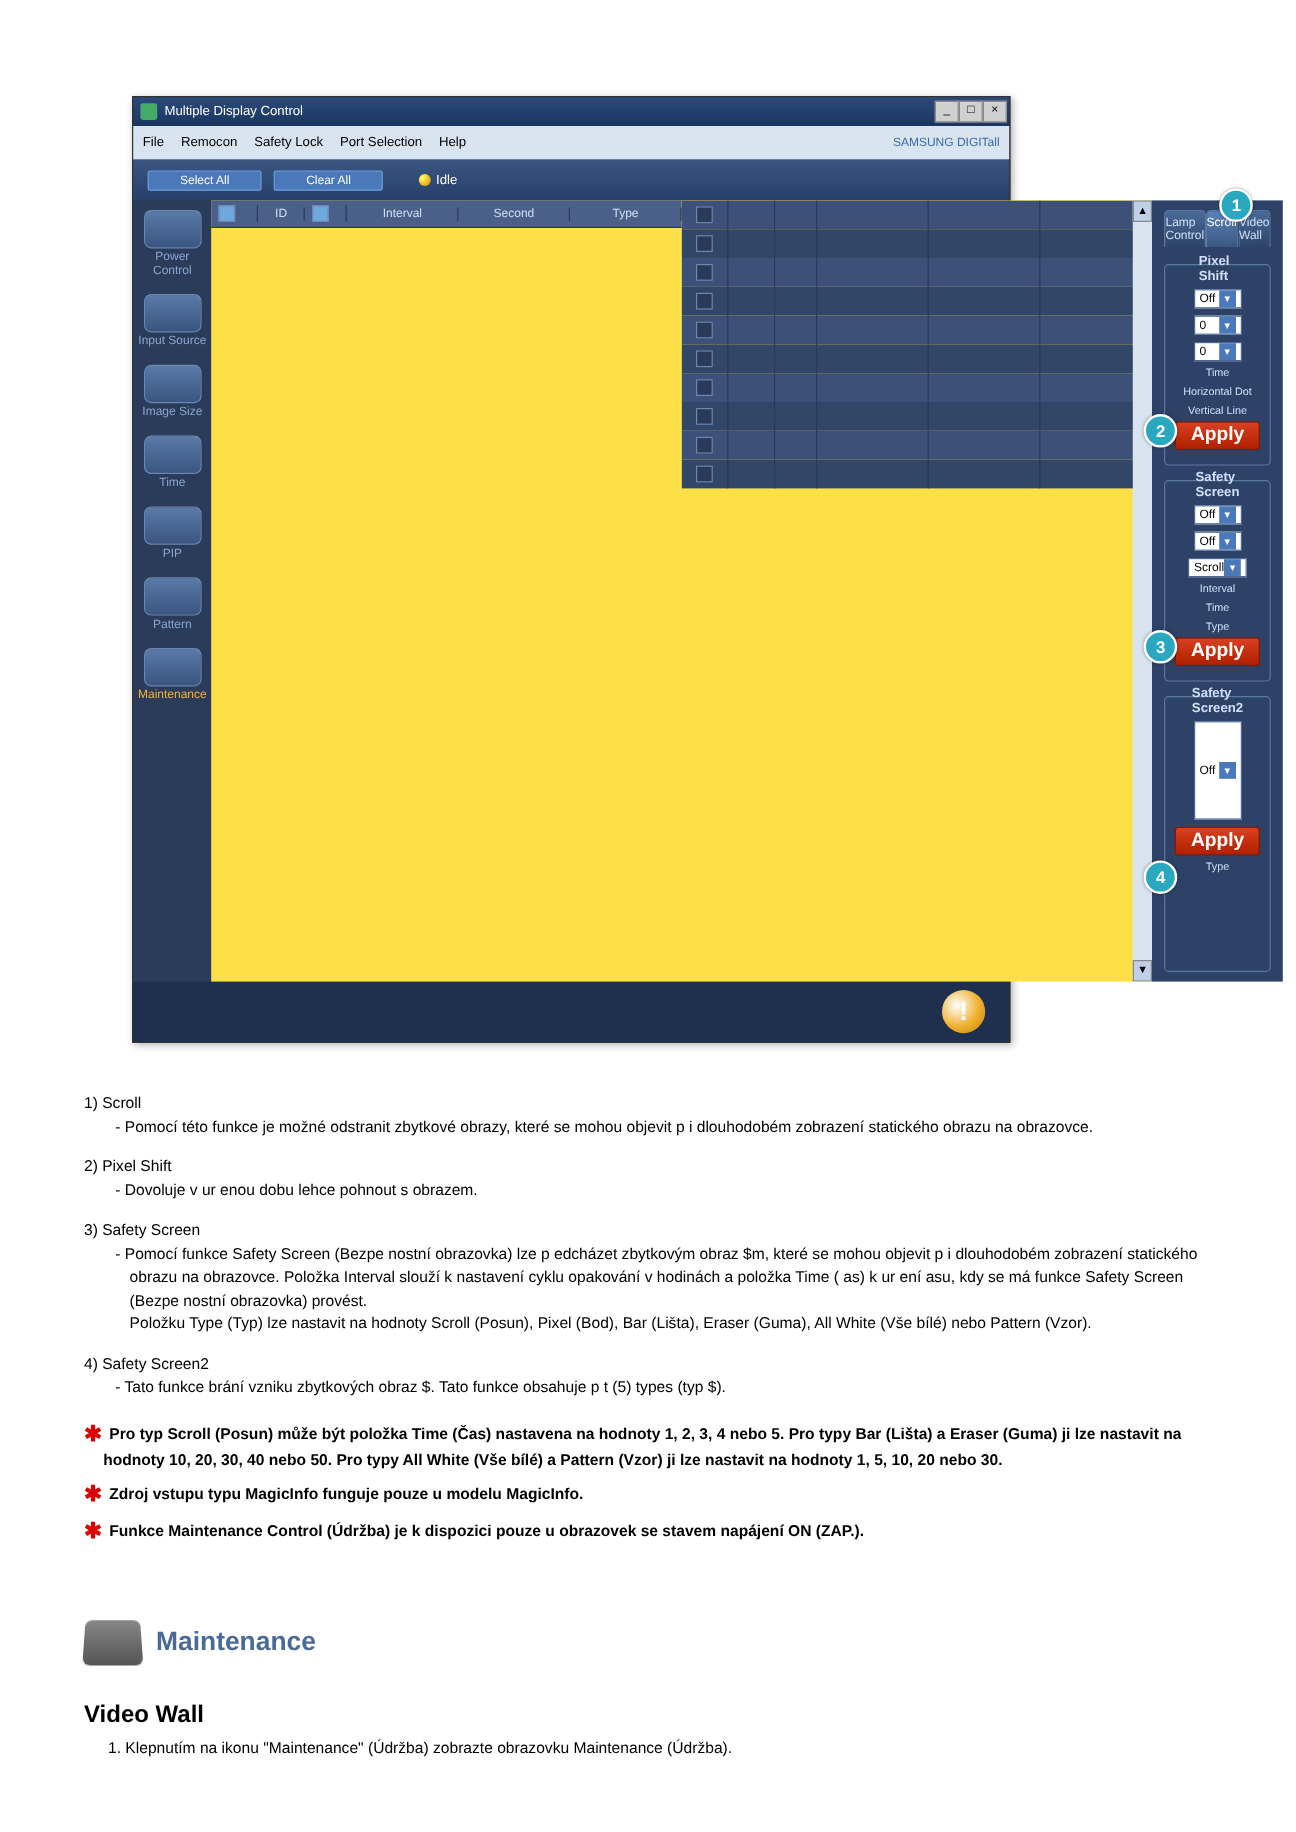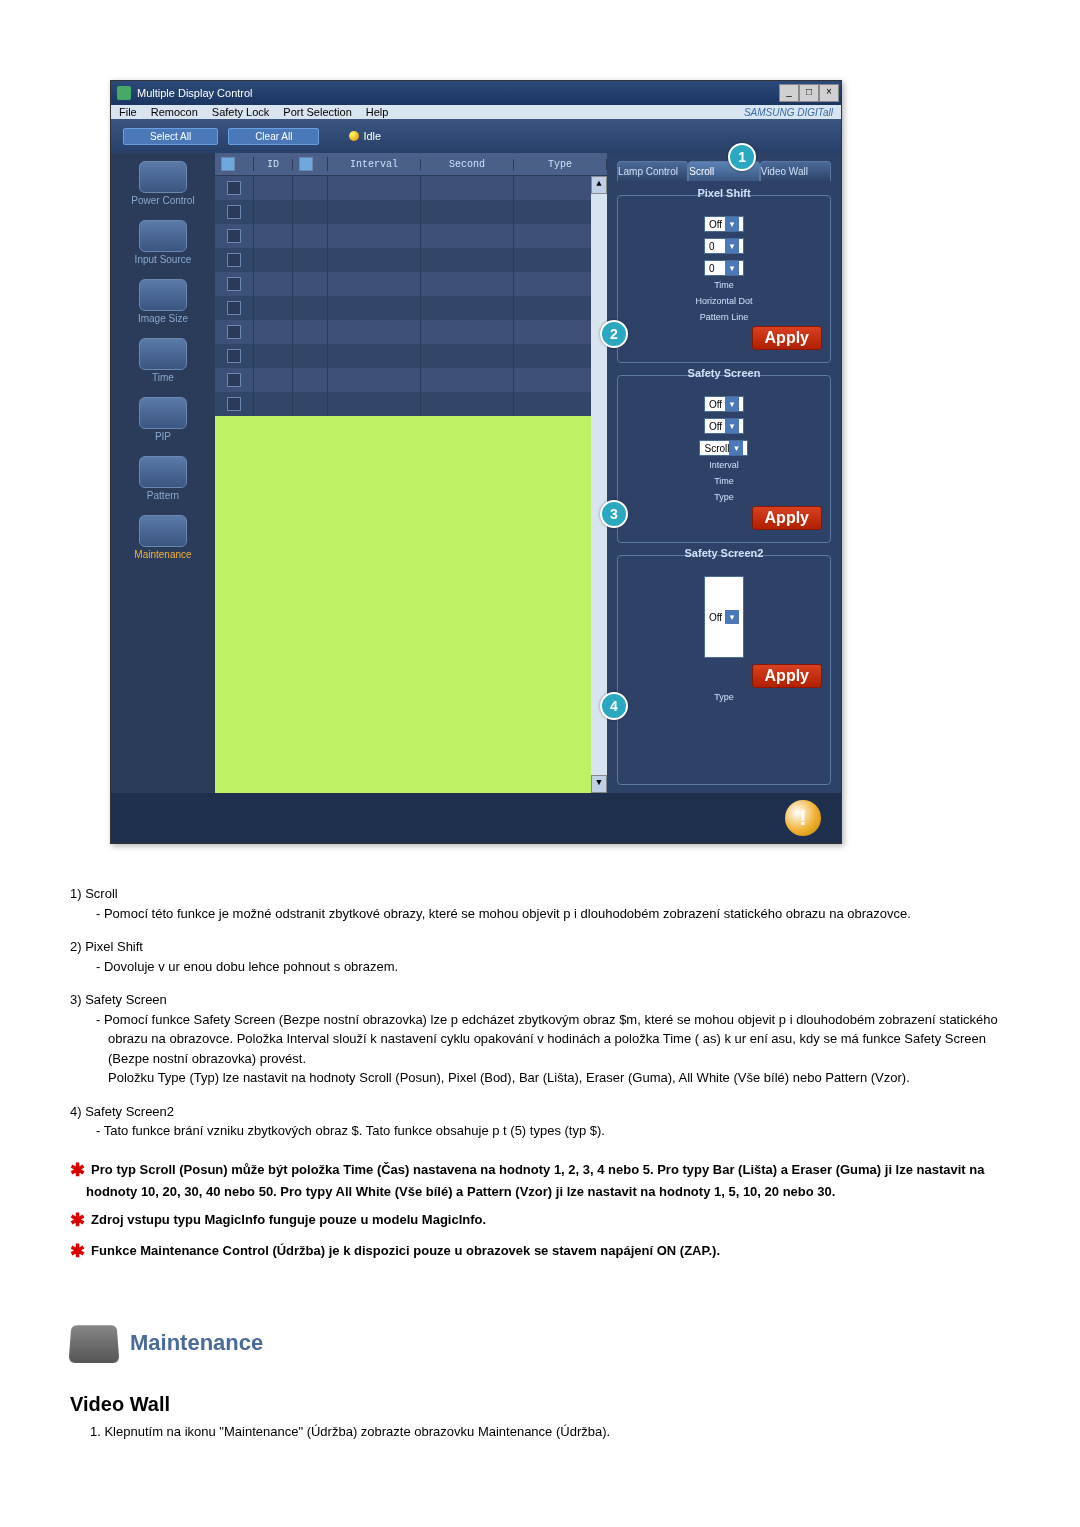--- a/index.html
+++ b/index.html
@@ -56,7 +56,7 @@
   }
   .menubar {
     background: #d8e4f0;
-    height: 14px;
+    height: 28px;
     display: flex;
     align-items: center;
     font-size: 11px;

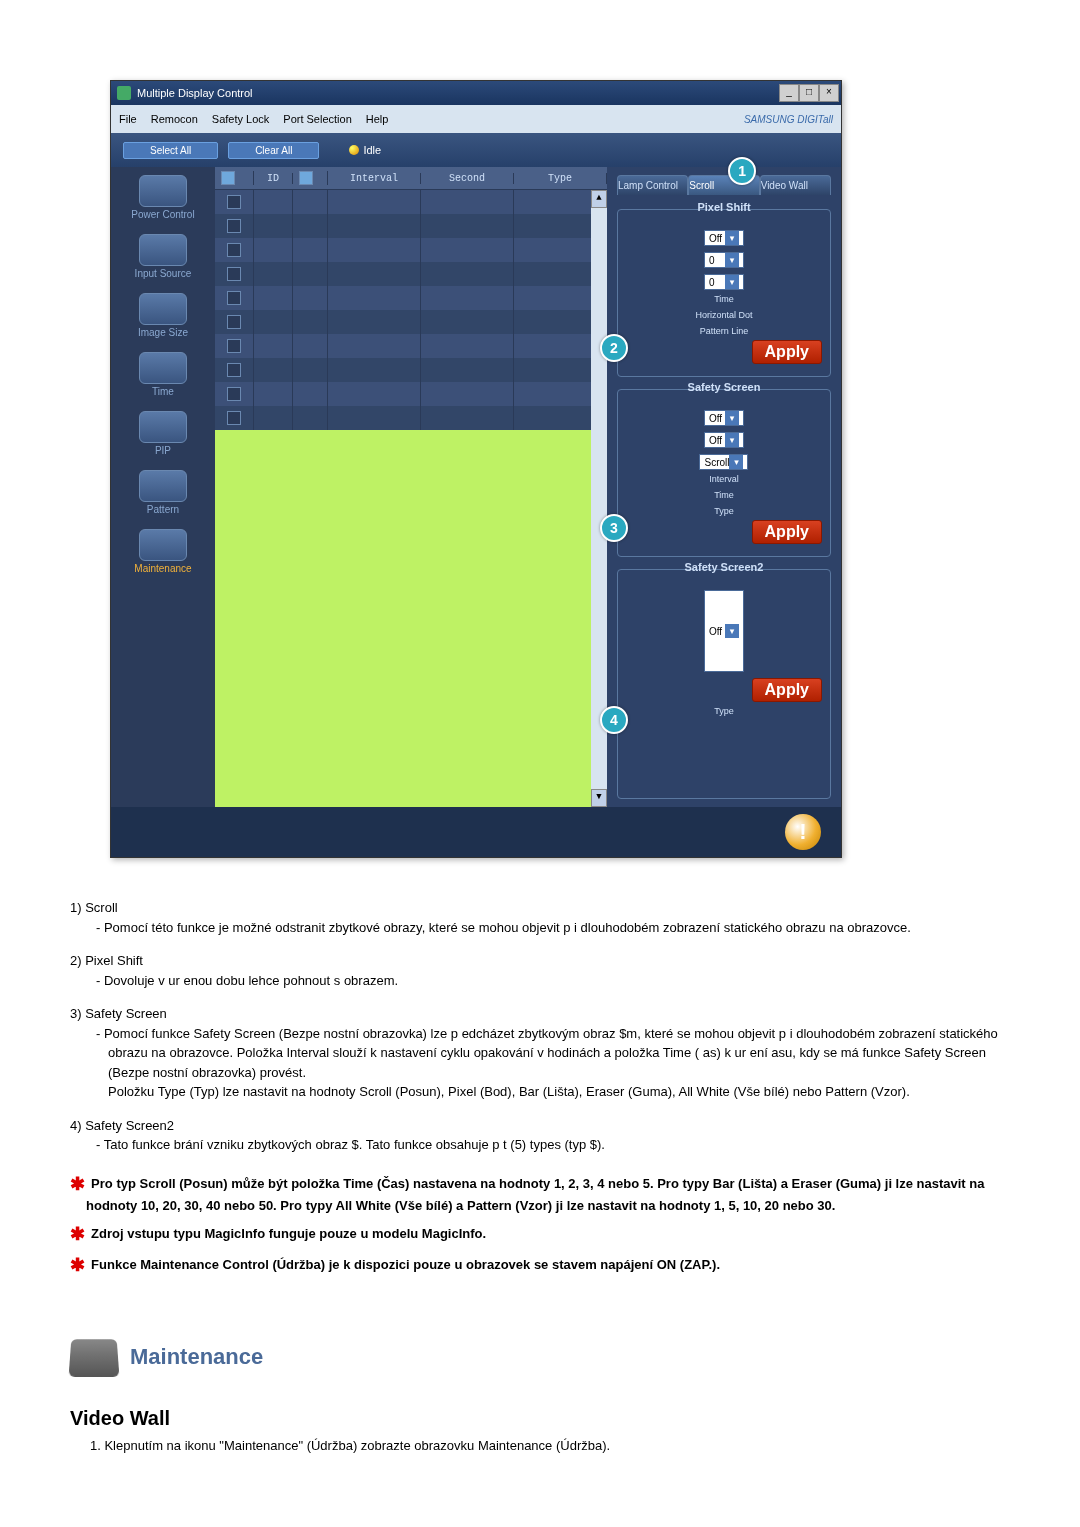--- a/index.html
+++ b/index.html
@@ -71,7 +71,6 @@
   .brand {
     font-size: 10px;
     color: #3a6aaa;
-    font-style: italic;
   }
   .toolbar {
     background: linear-gradient(to bottom, #3a5580 0%, #26406a 100%);

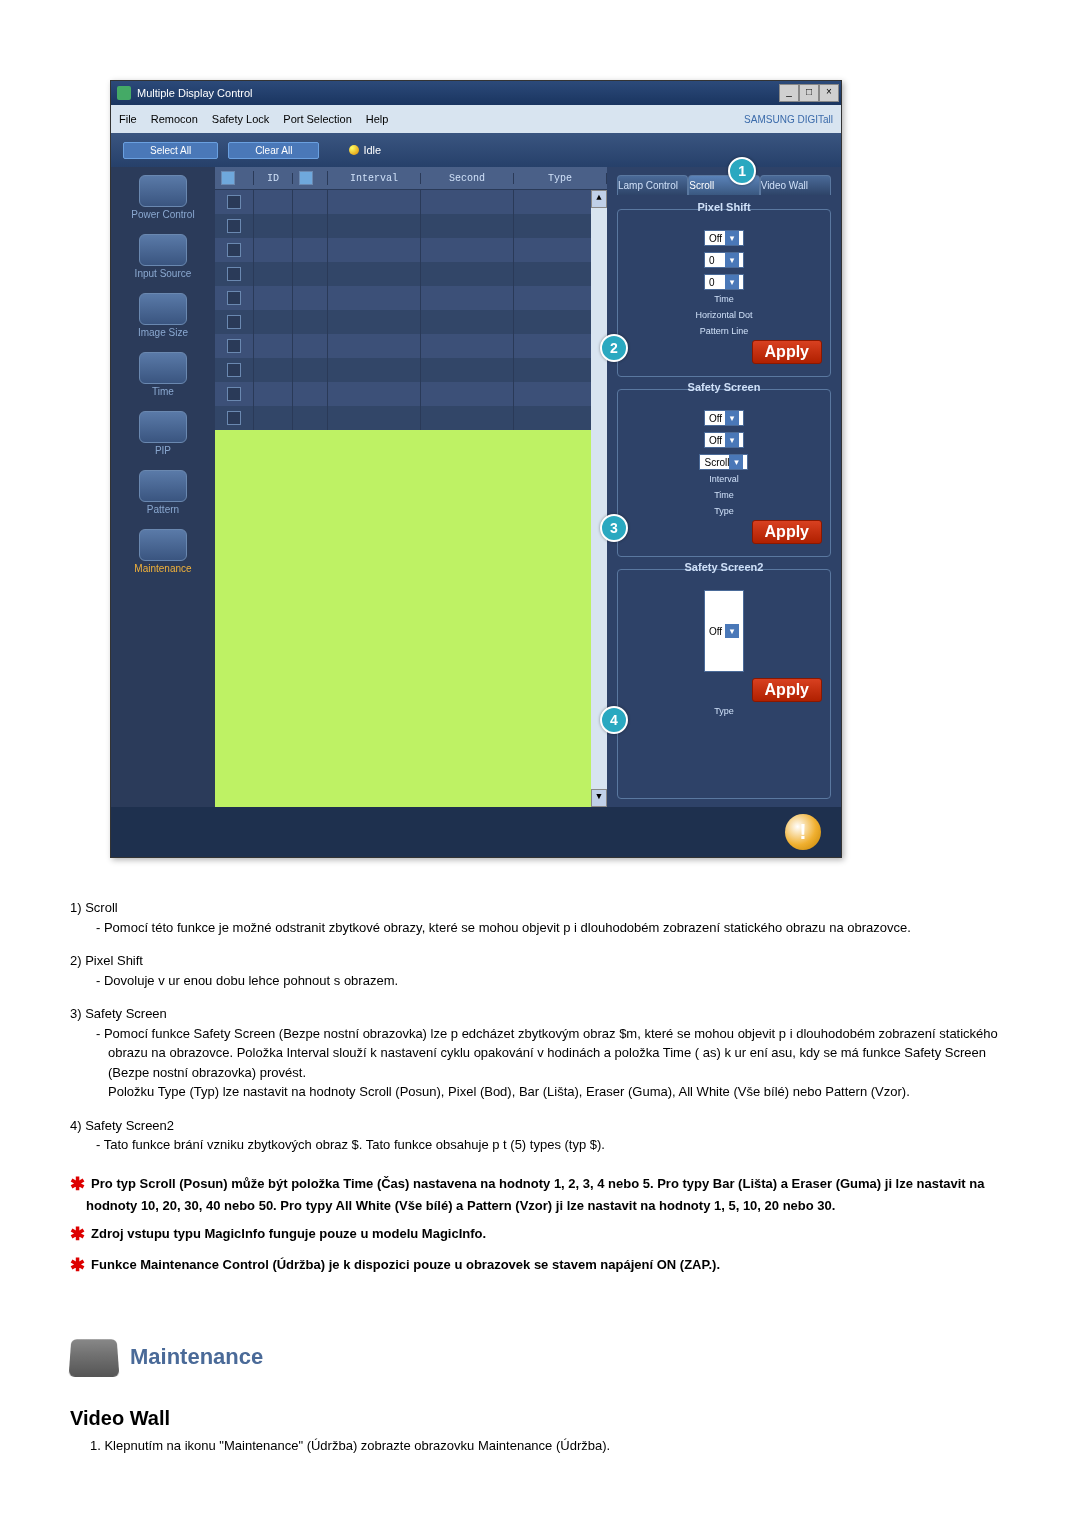--- a/index.html
+++ b/index.html
@@ -130,10 +130,9 @@
   }
   .grid-area {
     flex: 1;
-    background: #bef264;
-    display: flex;
-    flex-direction: column;
-    font-family: Liberation Mono, monospace;
+    background: #fde047;
+    display: flex;
+    flex-direction: row;
   }
   .grid-head {
     display: flex;

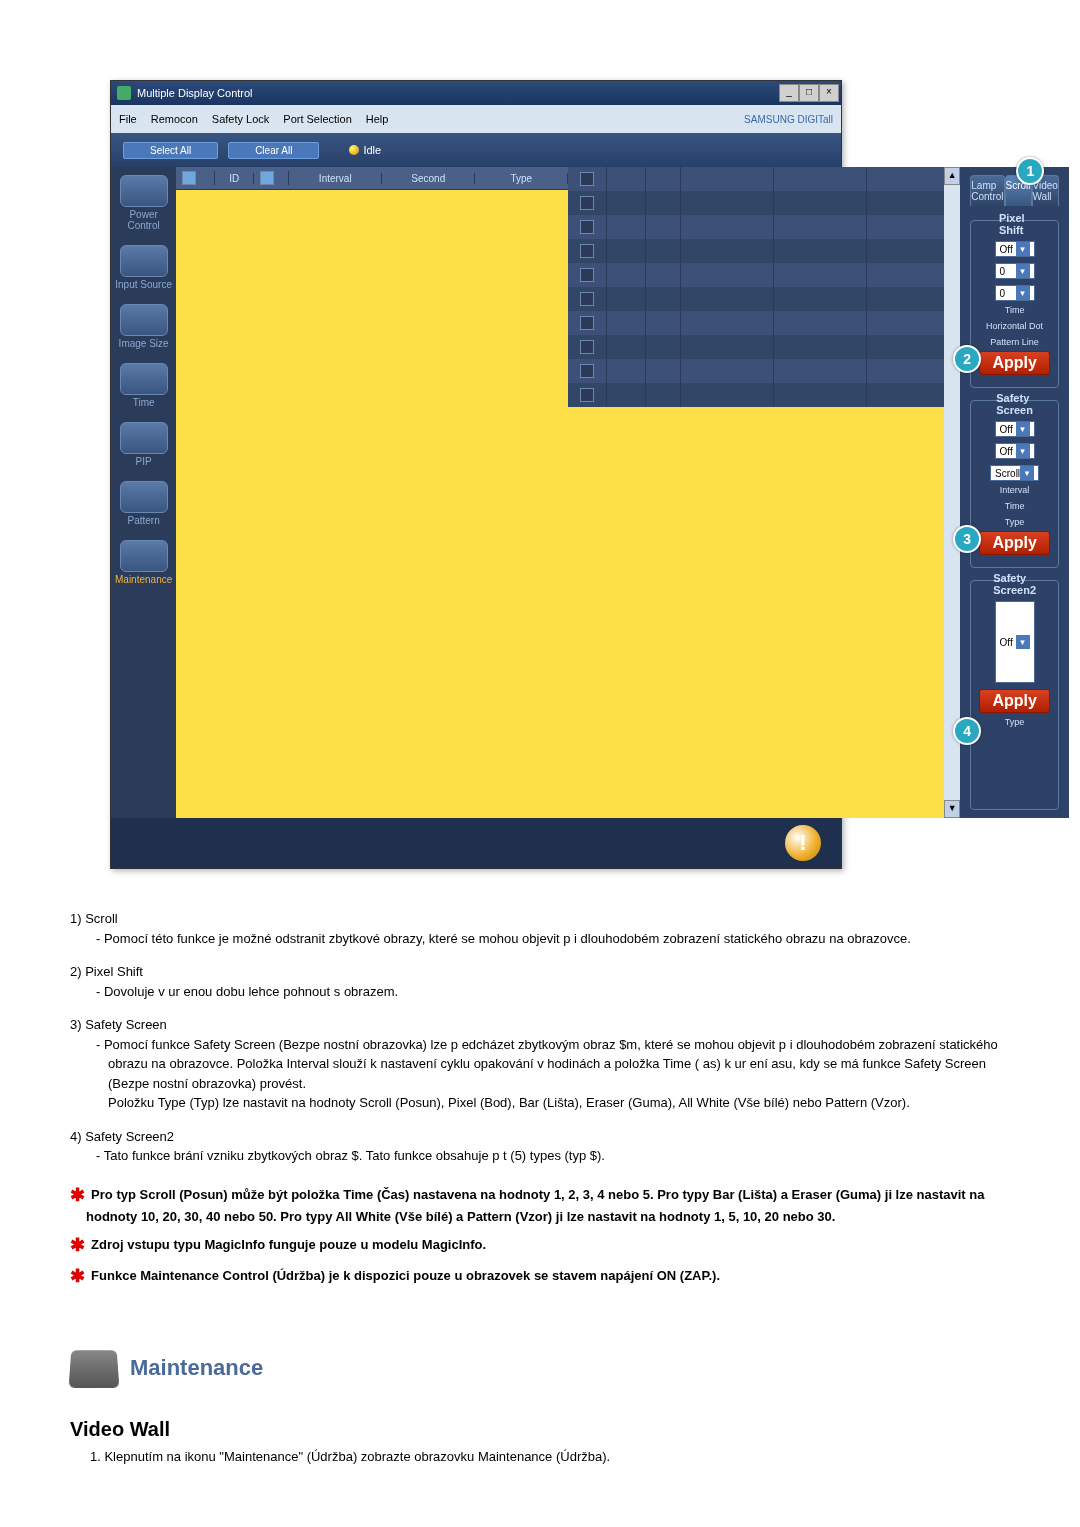--- a/index.html
+++ b/index.html
@@ -475,7 +475,7 @@
           <div class="field-row">
             <div class="lbl">Time</div>
             <div class="lbl">Horizontal Dot</div>
-            <div class="lbl">Pattern Line</div>
+            <div class="lbl">Vertical Line</div>
           </div>
           <div class="field-row" style="position:relative">
             <div class="callnum" style="left:-26px;top:-6px">2</div>

